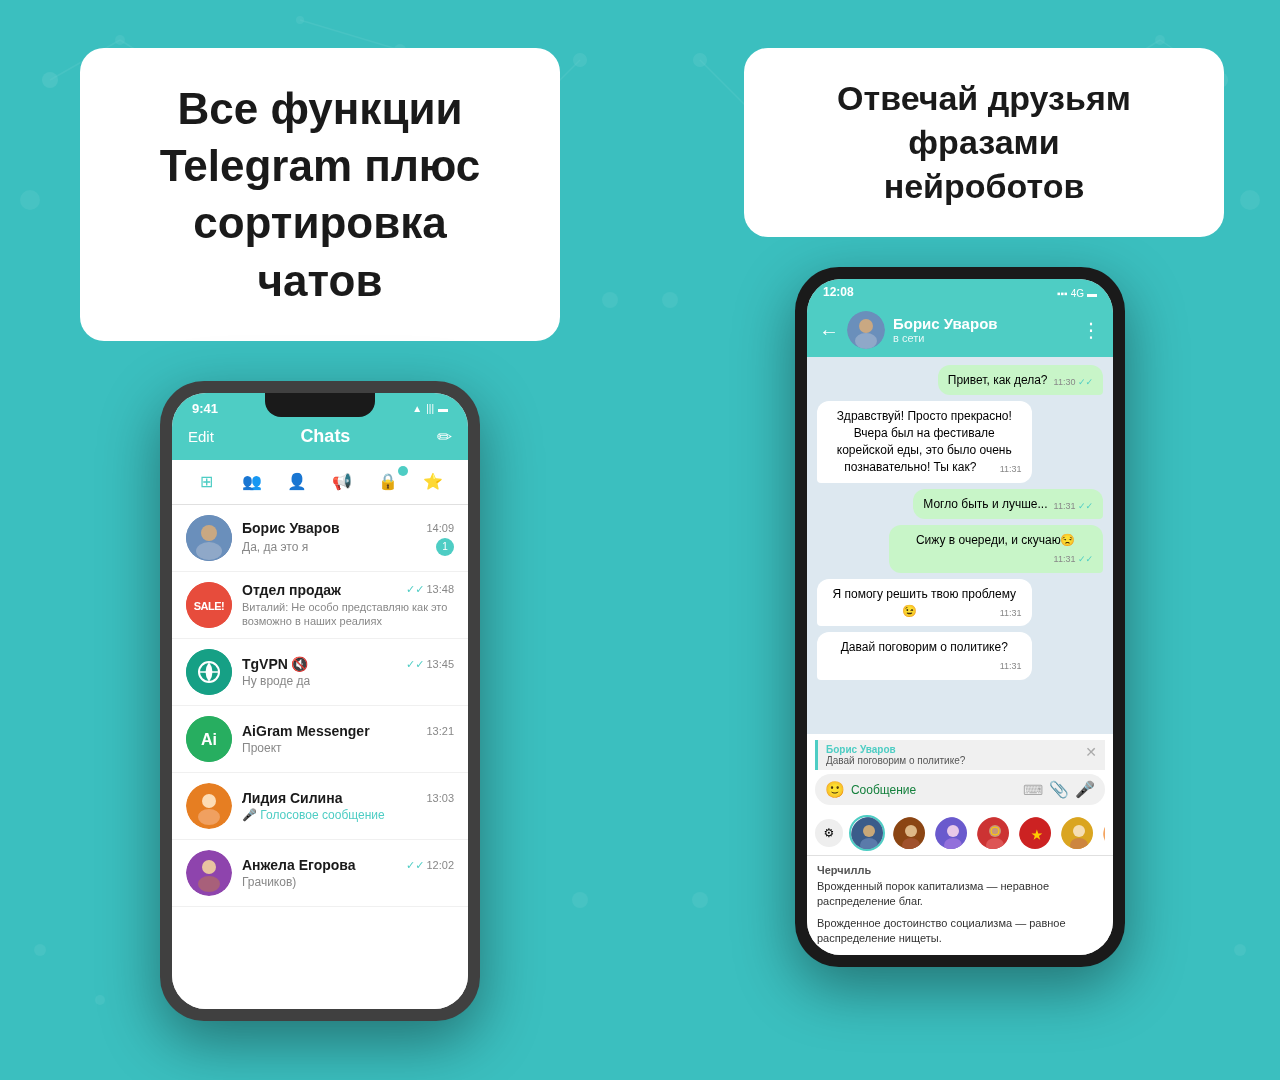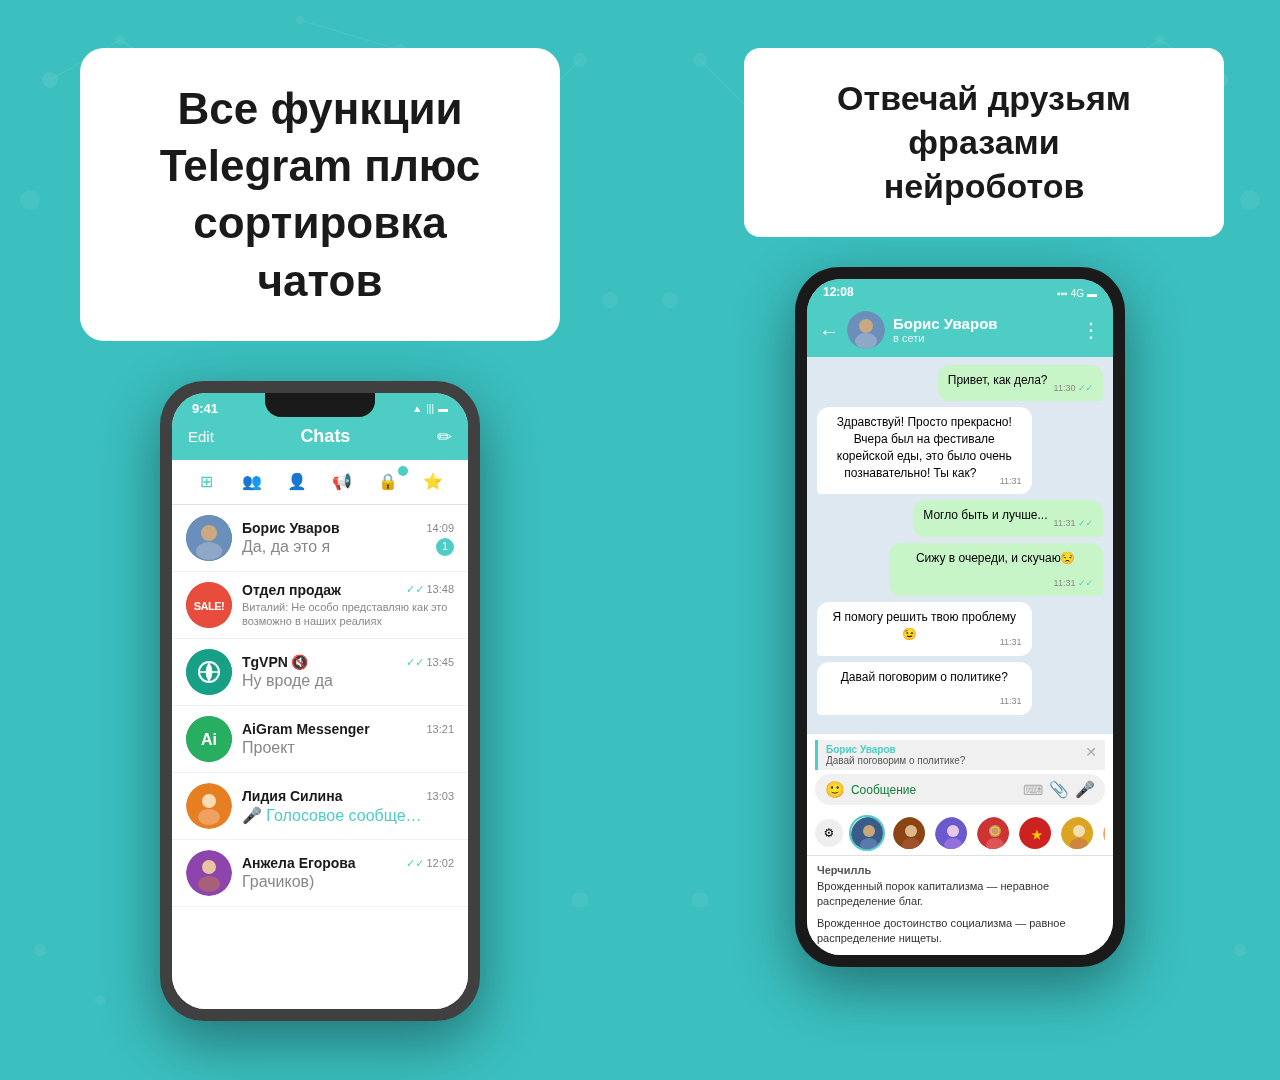--- a/index.html
+++ b/index.html
@@ -55,7 +55,7 @@
 
     .title-card-right {
       background: white;
-      border-radius: 16px;
+      border-radius: 24px;
       padding: 28px 48px;
       margin-top: 48px;
       text-align: center;

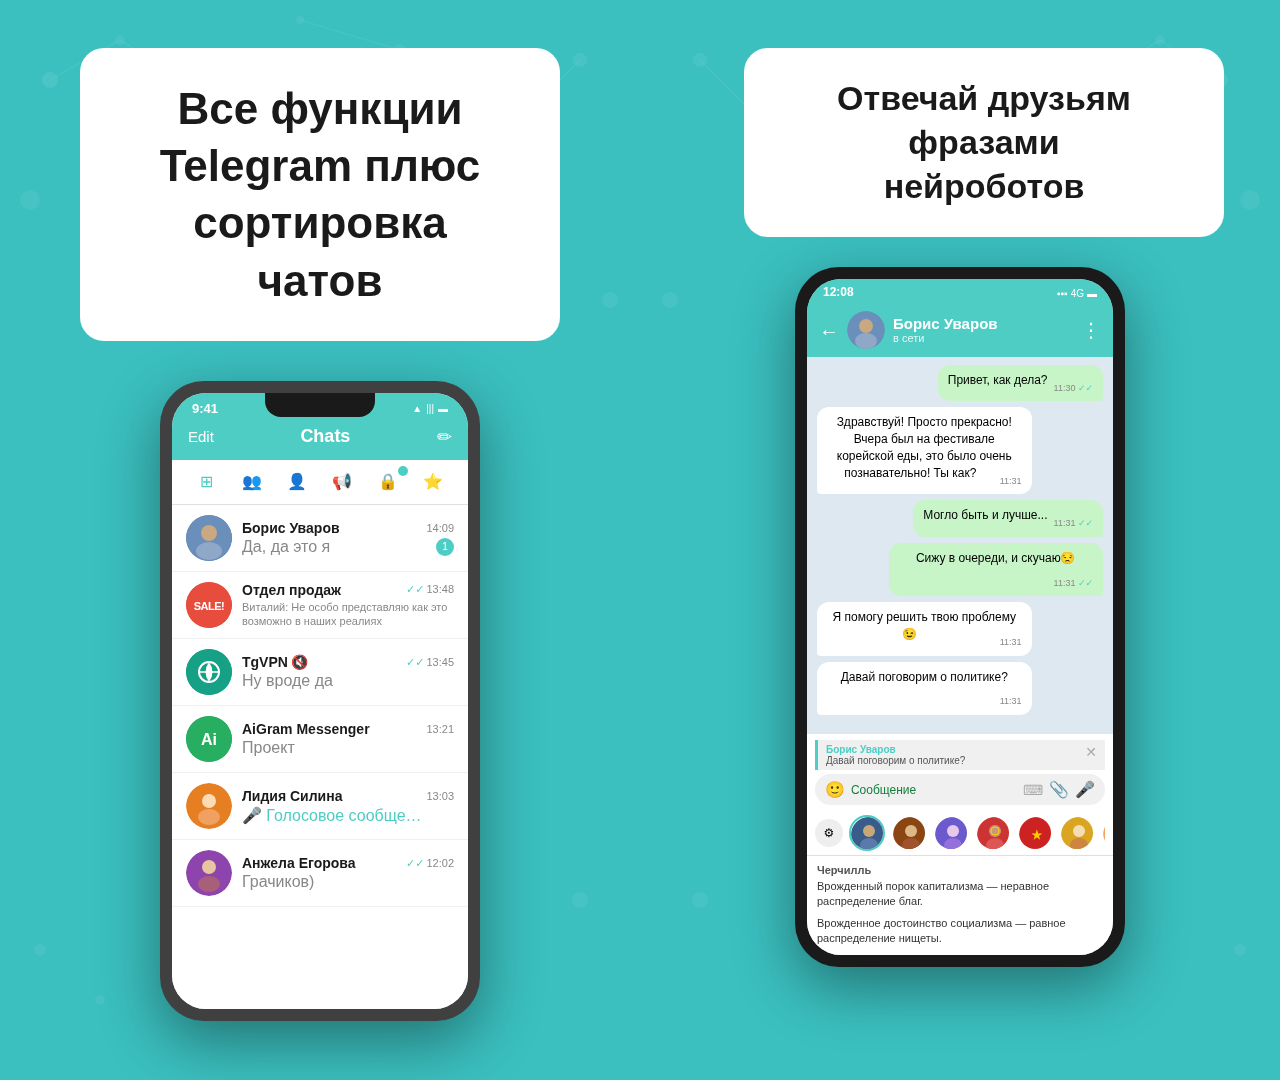--- a/index.html
+++ b/index.html
@@ -413,7 +413,7 @@
       display: inline-block;
       margin-left: 6px;
       float: right;
-      margin-top: 10px;
+      margin-top: 4px;
     }
 
     .msg-check {

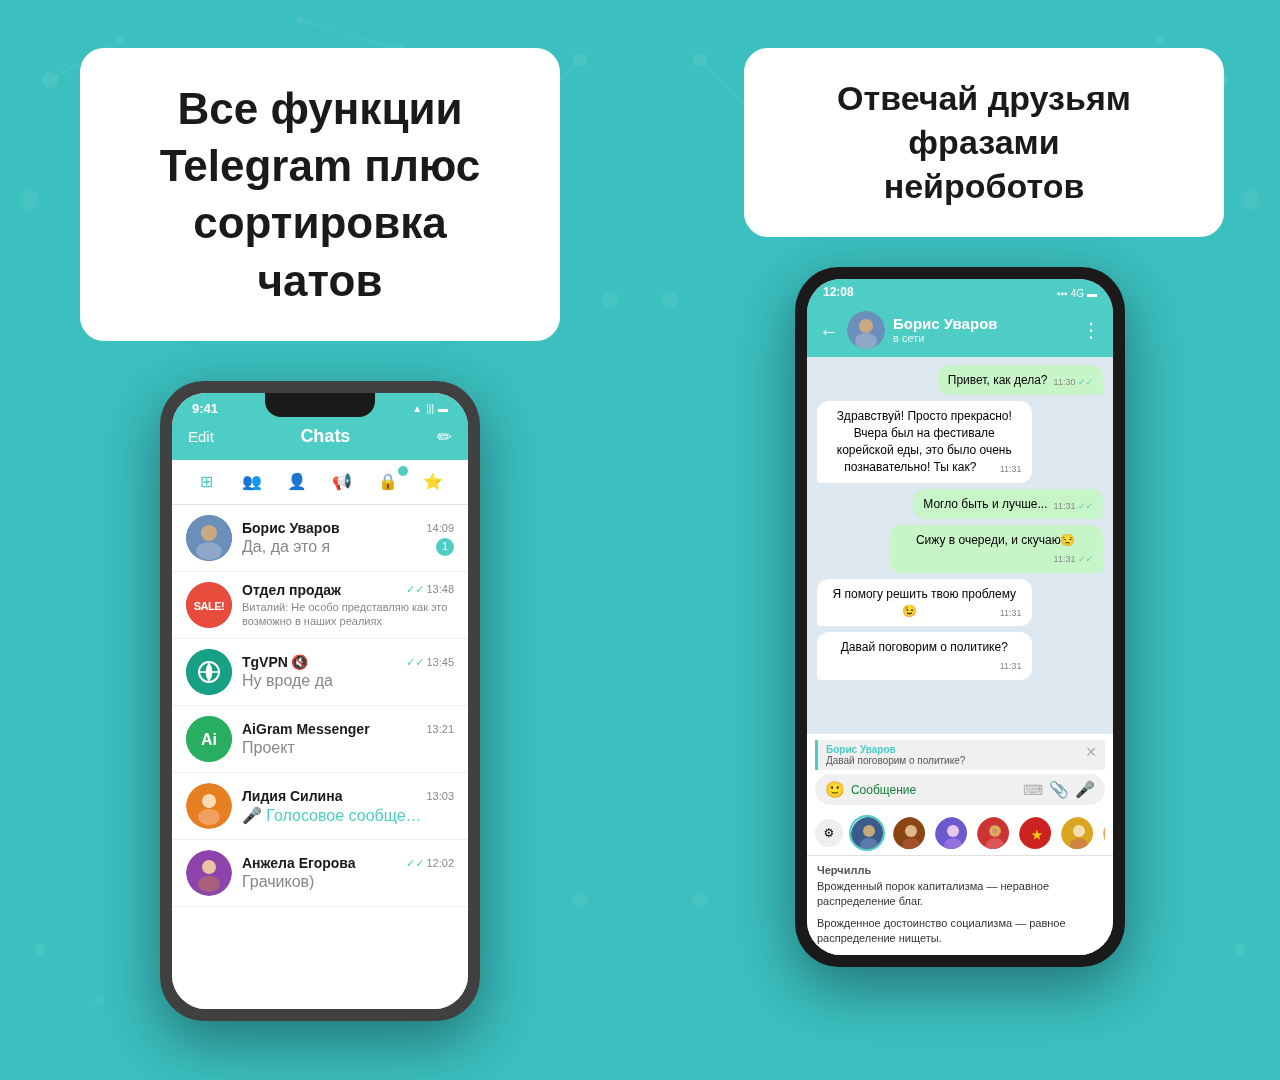--- a/index.html
+++ b/index.html
@@ -259,7 +259,7 @@
     }
 
     .chat-preview {
-      font-size: 16px;
+      font-size: 12px;
       color: #888;
       white-space: nowrap;
       overflow: hidden;

